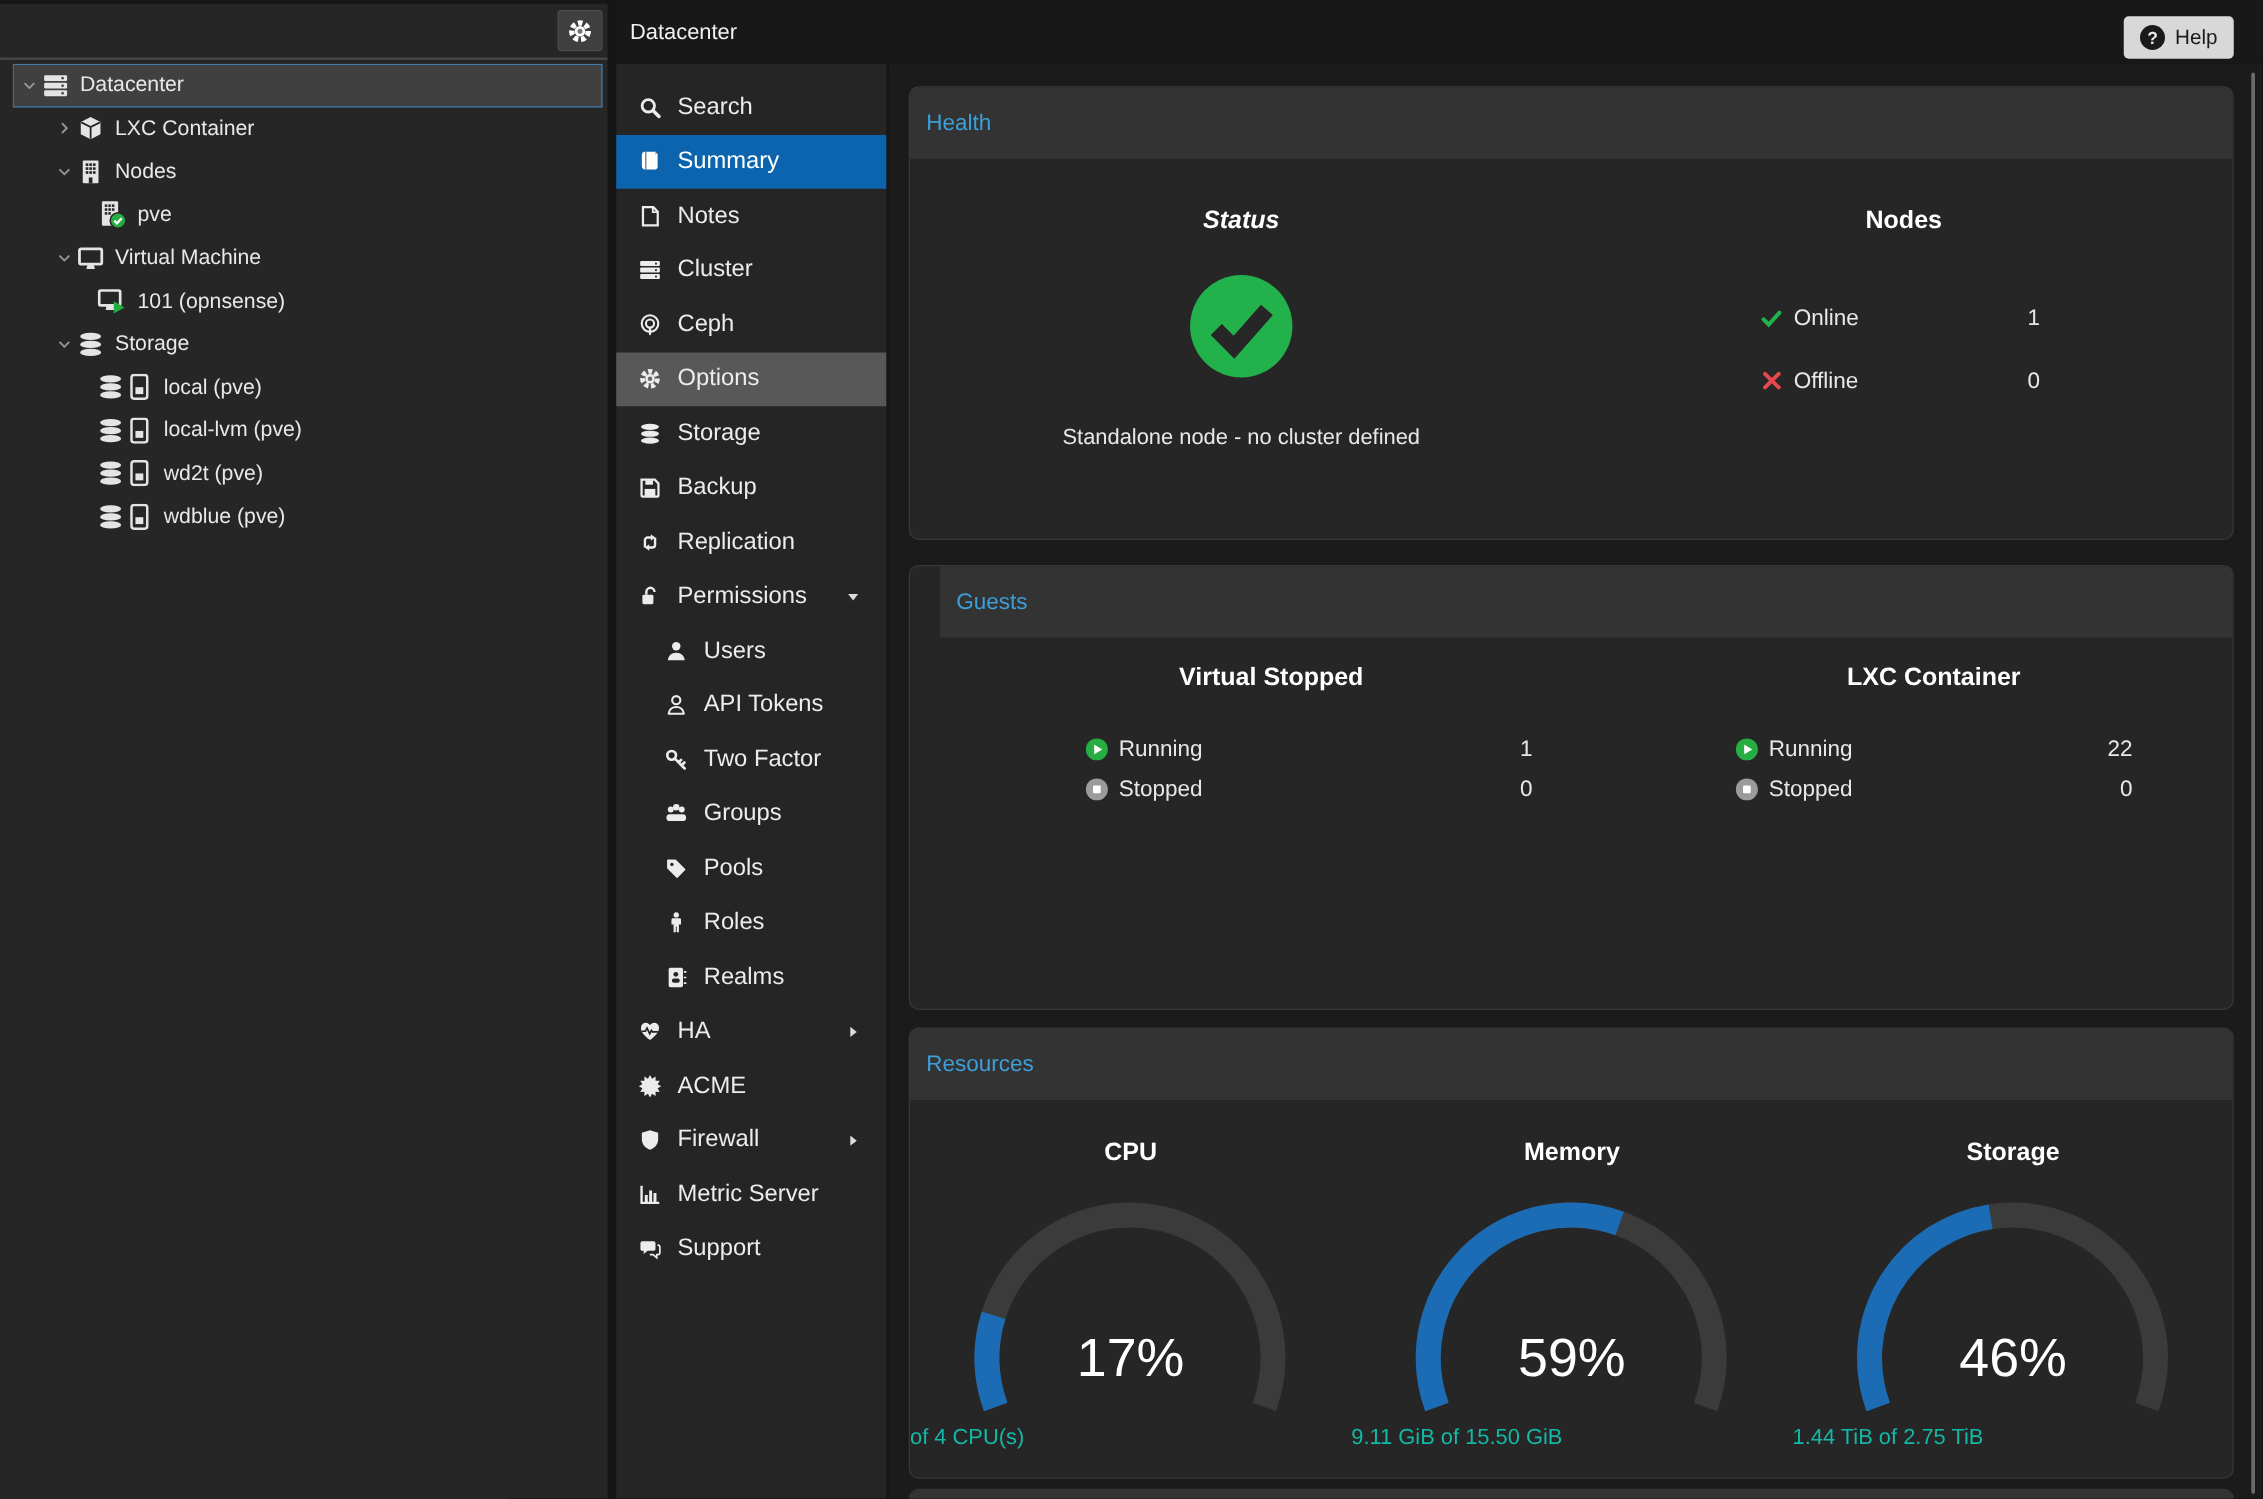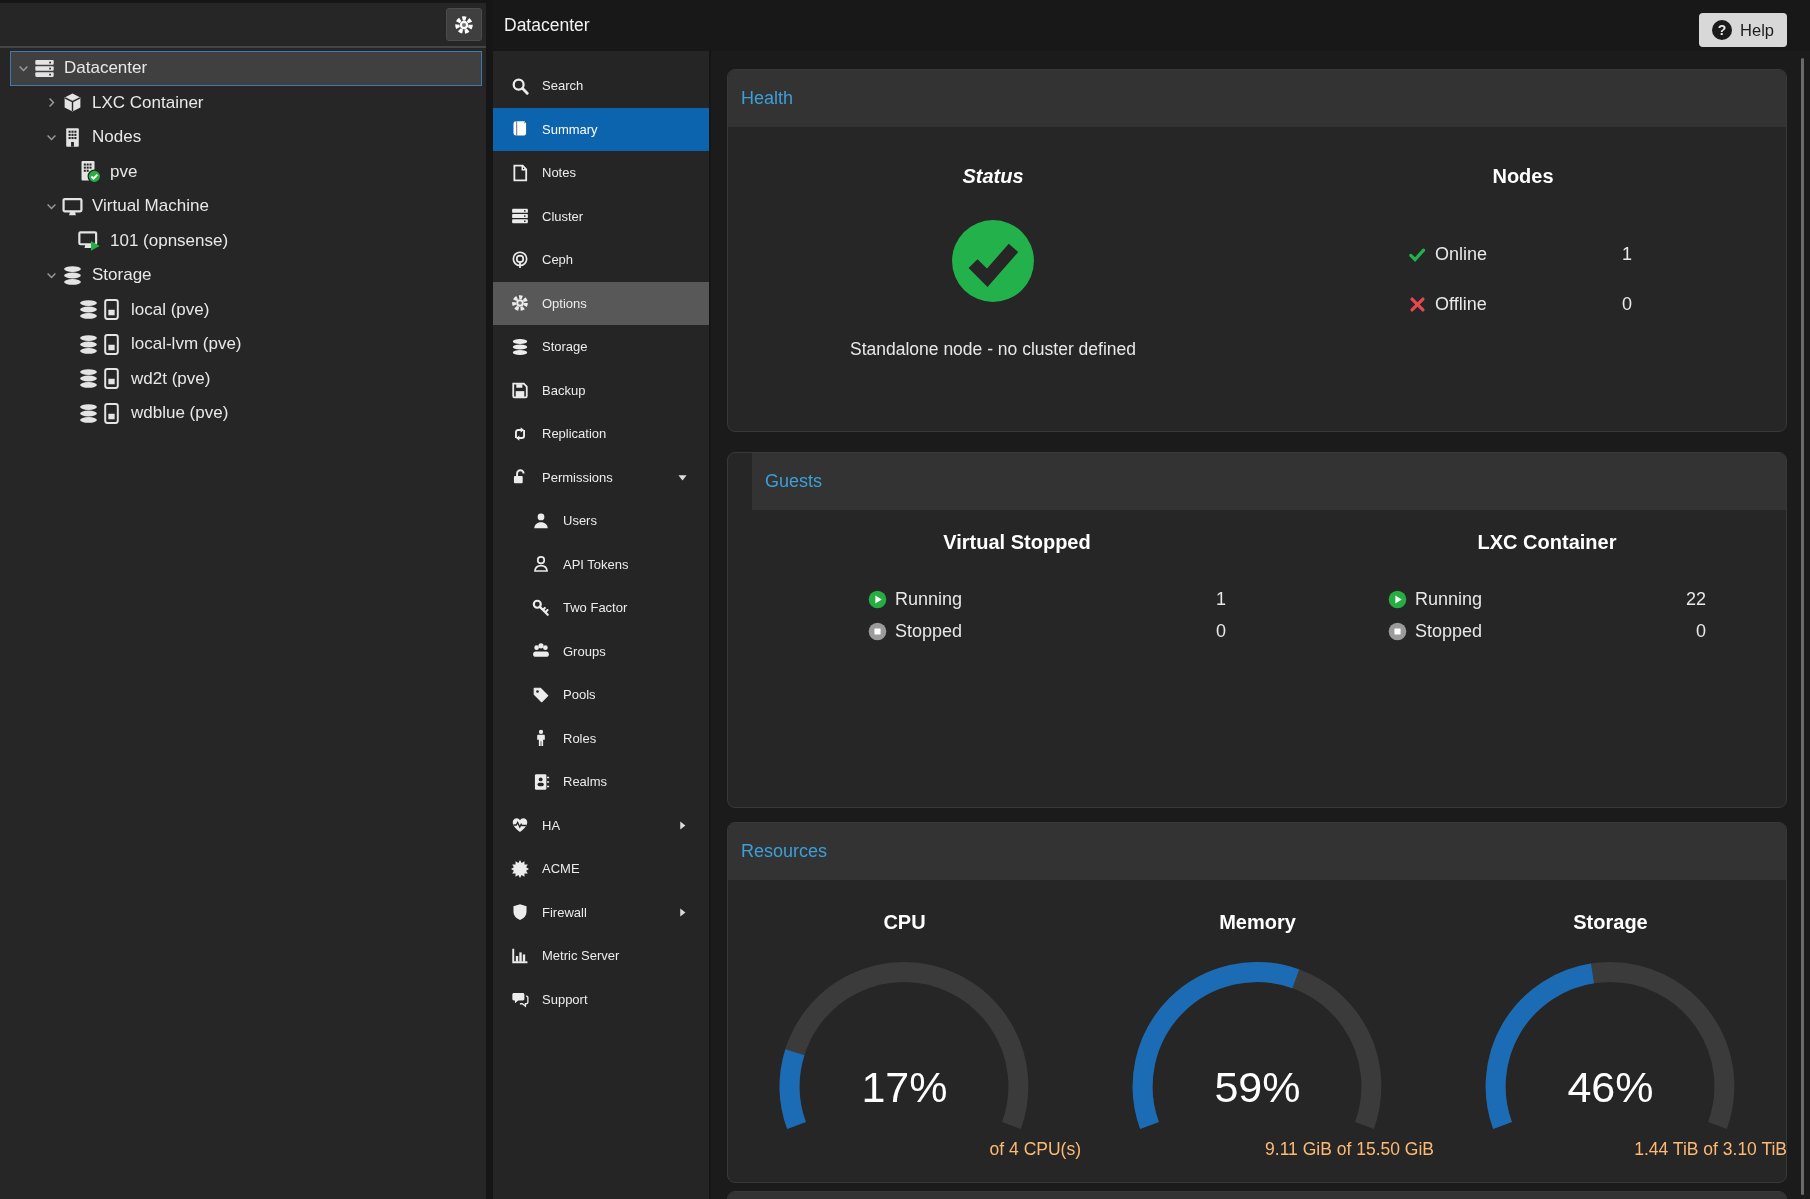--- a/index.html
+++ b/index.html
@@ -35,7 +35,7 @@
   .nav{position:absolute;left:493px;top:51px;width:217px;bottom:0;background:#252525;
        border-right:1px solid #141414;padding-top:13px;box-sizing:border-box;}
   .nitem{position:relative;height:43.5px;display:flex;align-items:center;padding-left:18px;
-         font-size:13px;color:#ececec;cursor:pointer;}
+         font-size:19px;color:#ececec;cursor:pointer;}
   .nitem.sub{padding-left:39px;}
   .nitem.selected{background:#0b64ad;color:#fff;}
   .nitem.focused{background:#585858;}

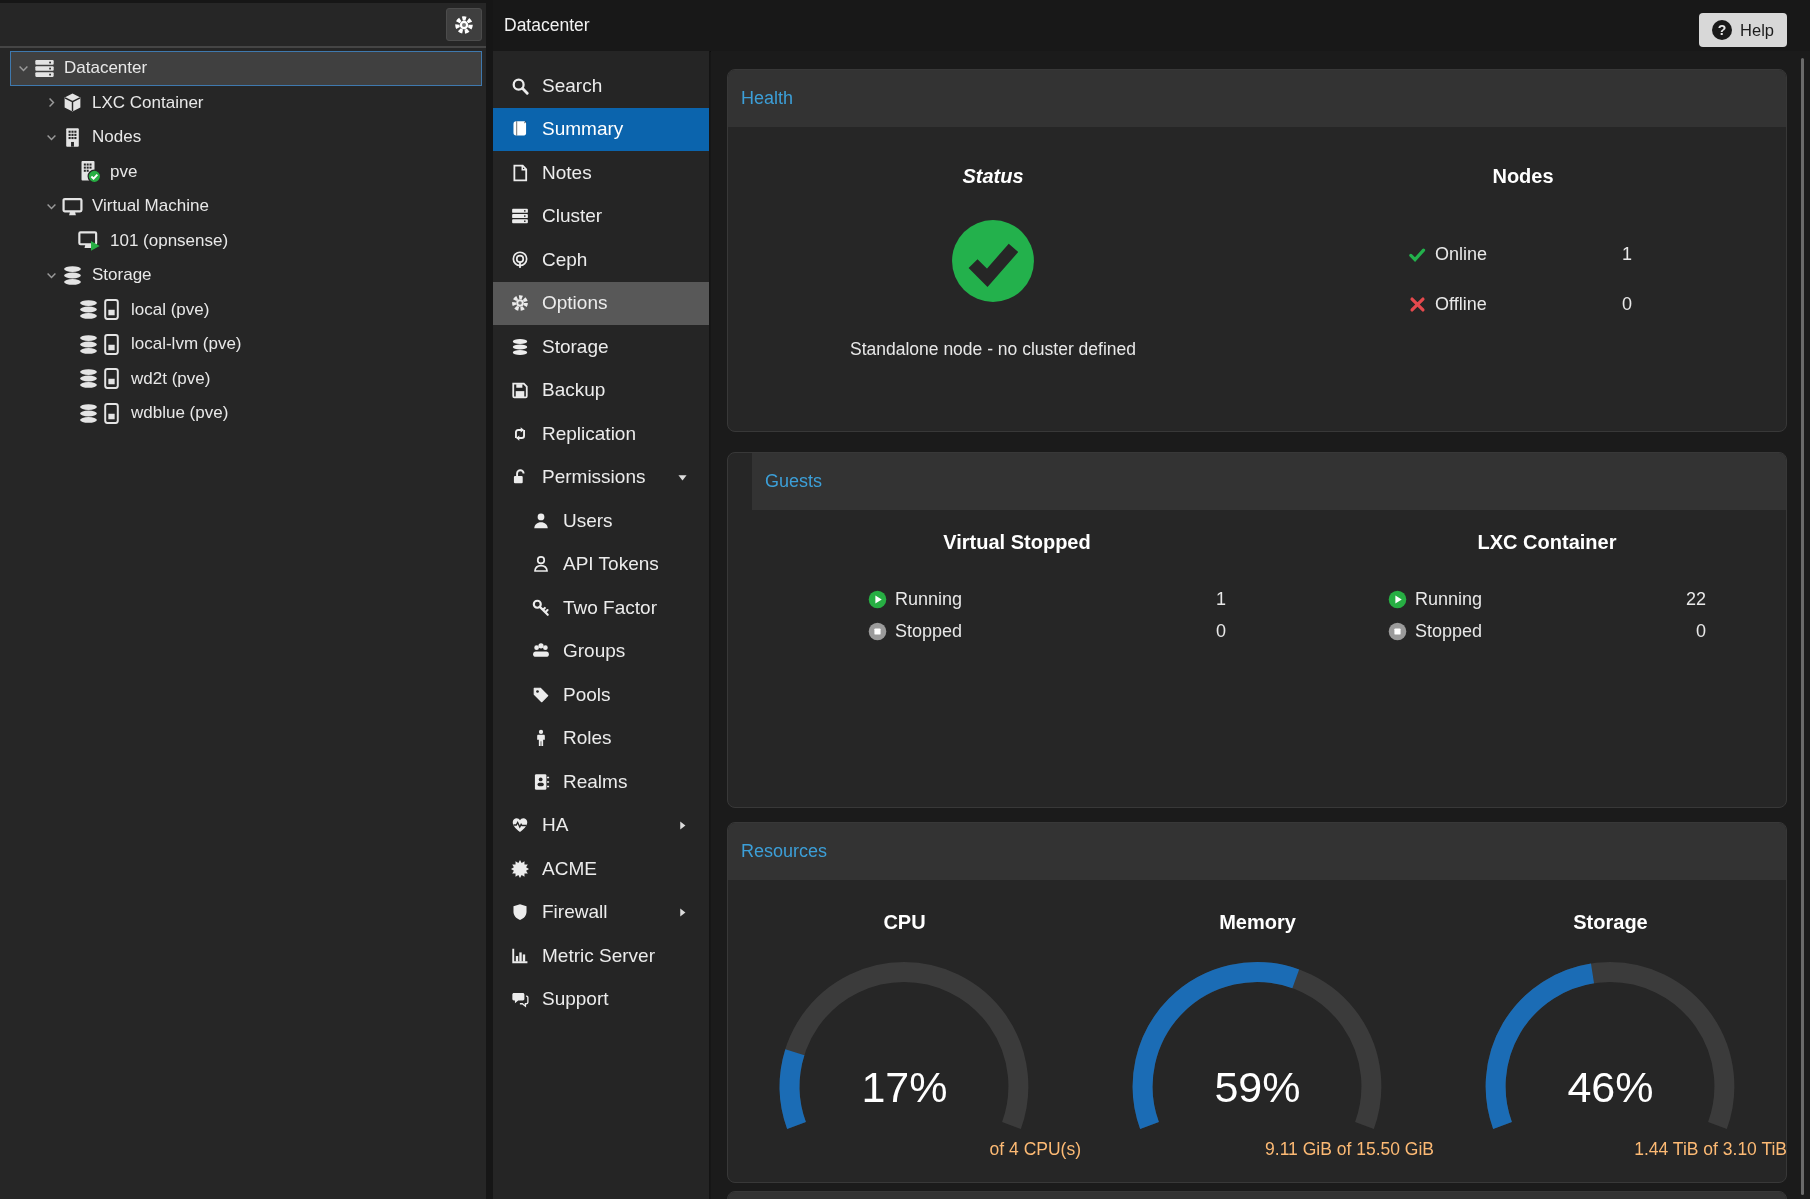--- a/index.html
+++ b/index.html
@@ -62,7 +62,7 @@
   .gcol .sec-heading{top:31px;}
   .gauge-svg{position:absolute;top:76px;left:43px;}
   .gauge-pct{position:absolute;top:183px;width:100%;text-align:center;font-size:43px;color:#fff;}
-  .gauge-sub{position:absolute;top:259px;width:100%;text-align:right;font-size:17.5px;color:#fdba74;}
+  .gauge-sub{position:absolute;top:259px;width:100%;text-align:left;font-size:17.5px;color:#14b8a6;}
   .vscroll{position:absolute;right:6px;top:58px;bottom:4px;width:3px;background:#6a6a6a;border-radius:2px;}
   svg.ic{display:block;}
 </style>

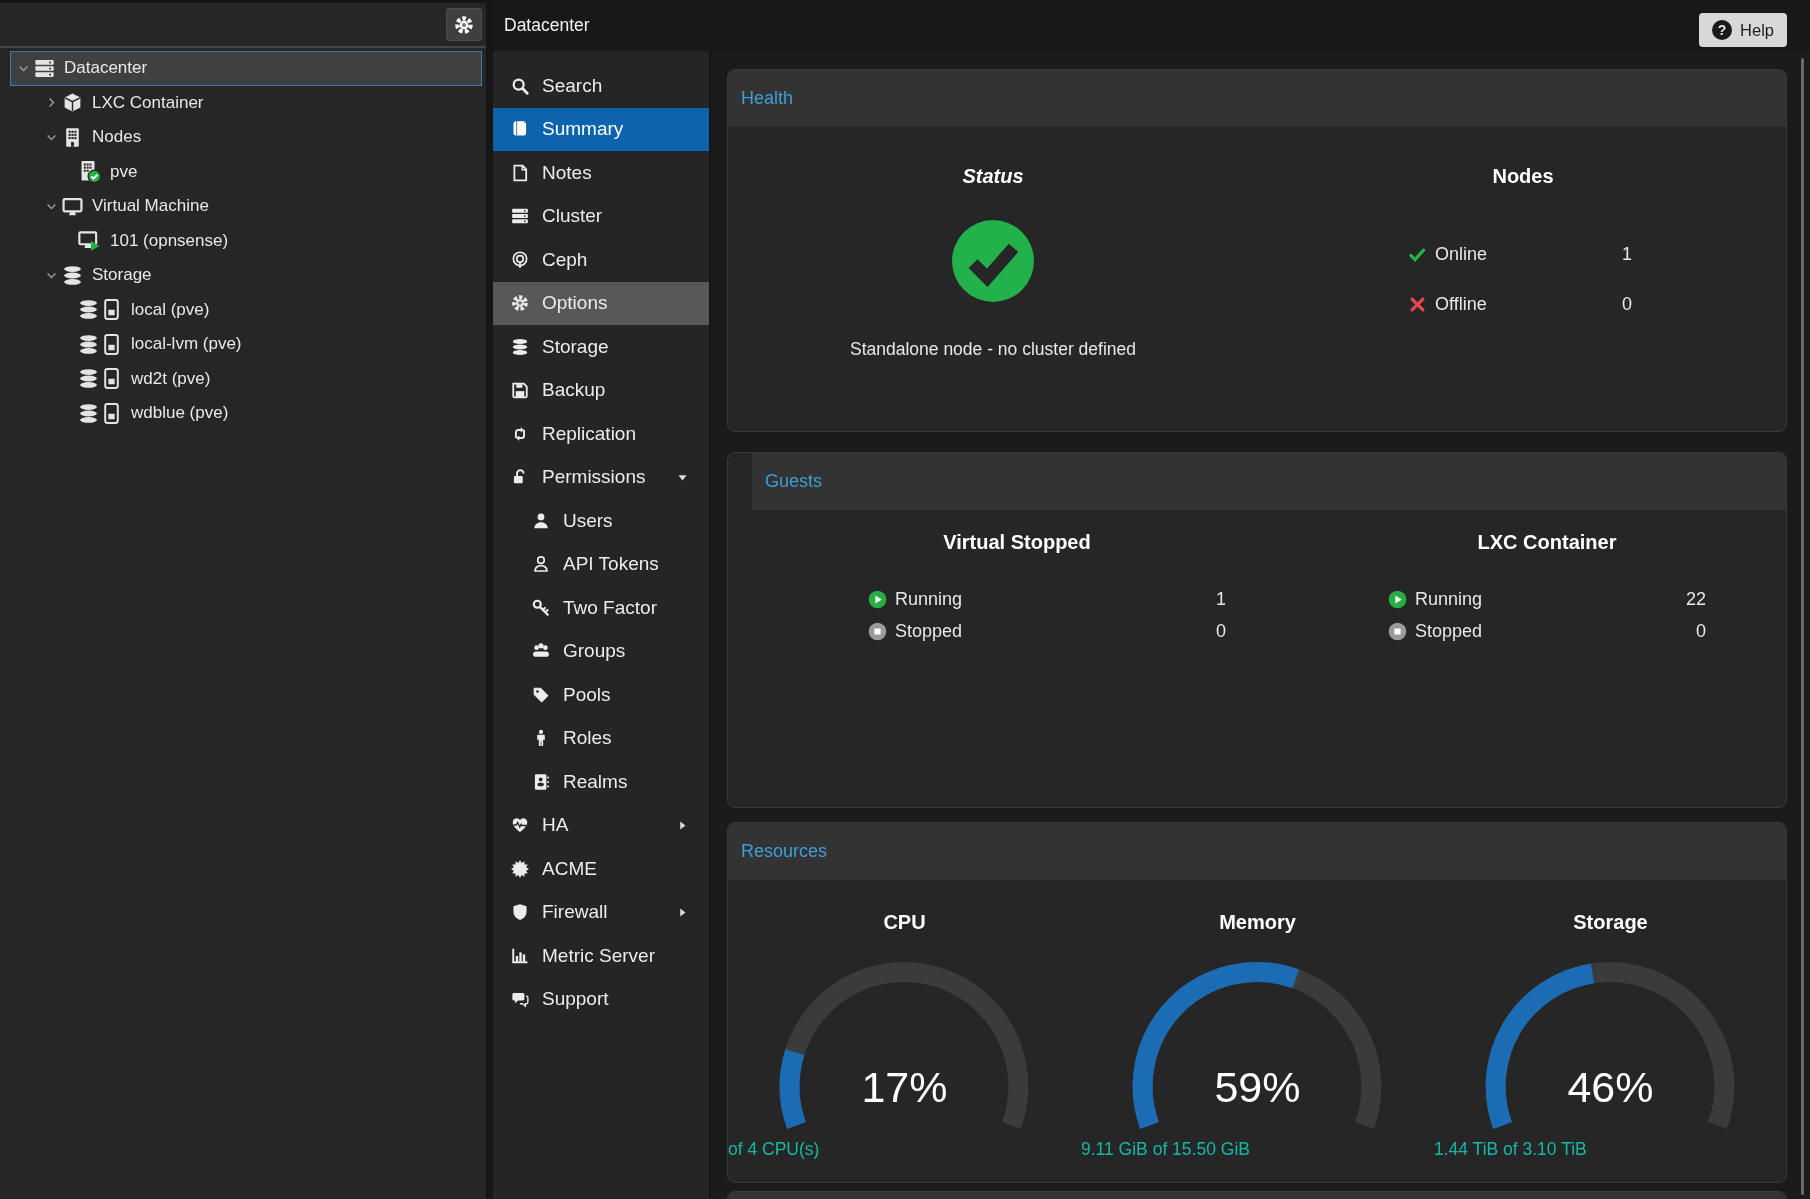--- a/index.html
+++ b/index.html
@@ -638,7 +638,7 @@
               <path d="M 19.19 127.41 A 86 86 0 0 1 86.84 13.01" fill="none" stroke="#1b6cb5" stroke-width="15"></path>
             </svg>
             <div class="gauge-pct">46%</div>
-            <div class="gauge-sub">1.44 TiB of 3.10 TiB</div>
+            <div class="gauge-sub">1.44 TiB of 2.75 TiB</div>
           </div>
         </div>
     </section>

